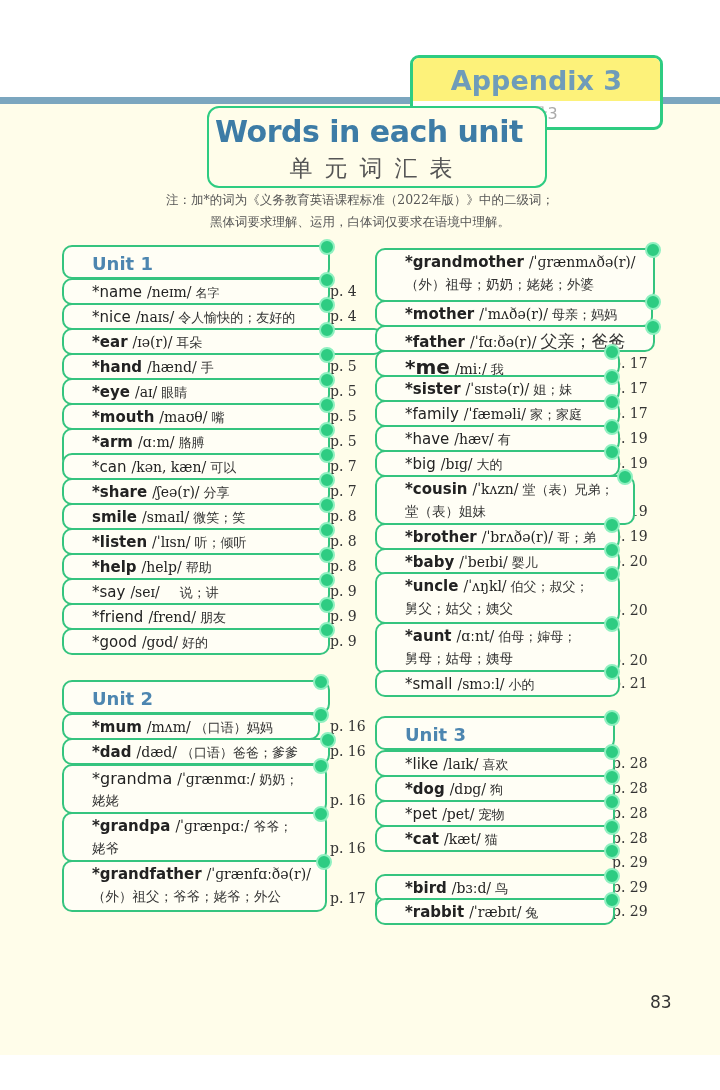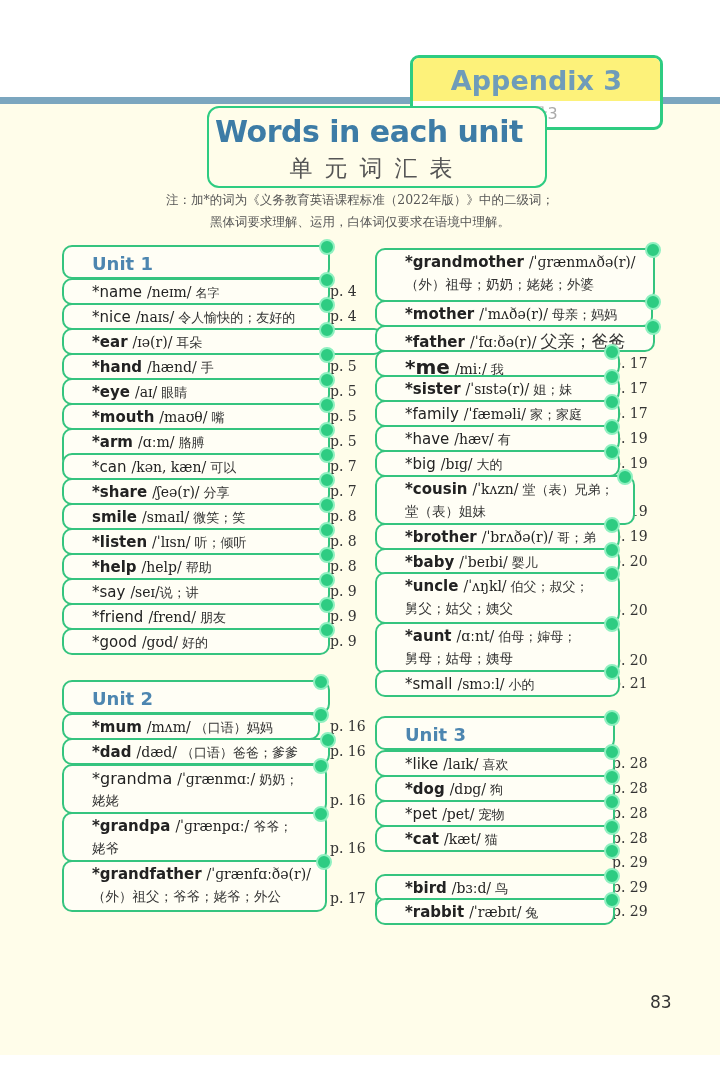--- a/index.html
+++ b/index.html
@@ -108,7 +108,7 @@
     <div class="ring" style="left: 319px; top: 547px;"></div>
     <div class="pg" style="left: 330px; top: 583px;">p. 9</div>
     <div class="item" style="left: 62px; top: 578px; width: 268px; height: 27px;">
-      <div class="txt" style="top: 3px;"><span class="en" style="font-weight: normal; font-size: 15px;">*say</span><span style="margin-left: 5px;">/seɪ/</span><span style="margin-left: 0; font-size: 13px; color: rgb(51, 51, 51);">说；讲</span></div>
+      <div class="txt" style="top: 3px;"><span class="en" style="font-weight: normal; font-size: 15px;">*say</span><span style="margin-left: 5px;">/seɪ/</span><span style="margin-left: 20px; font-size: 13px; color: rgb(51, 51, 51);">说；讲</span></div>
     </div>
     <div class="ring" style="left: 319px; top: 572px;"></div>
     <div class="pg" style="left: 330px; top: 608px;">p. 9</div>

